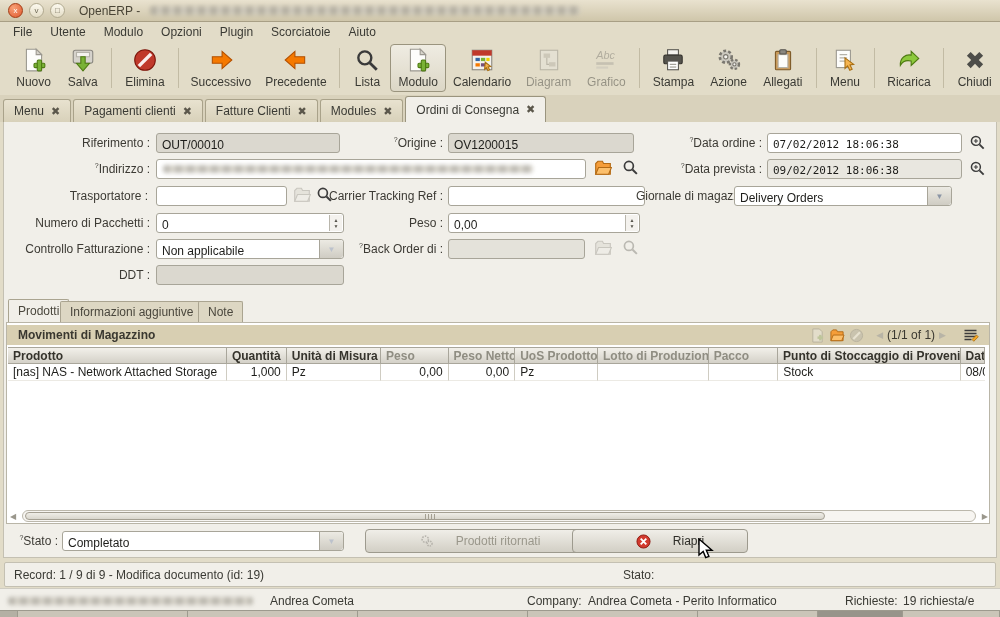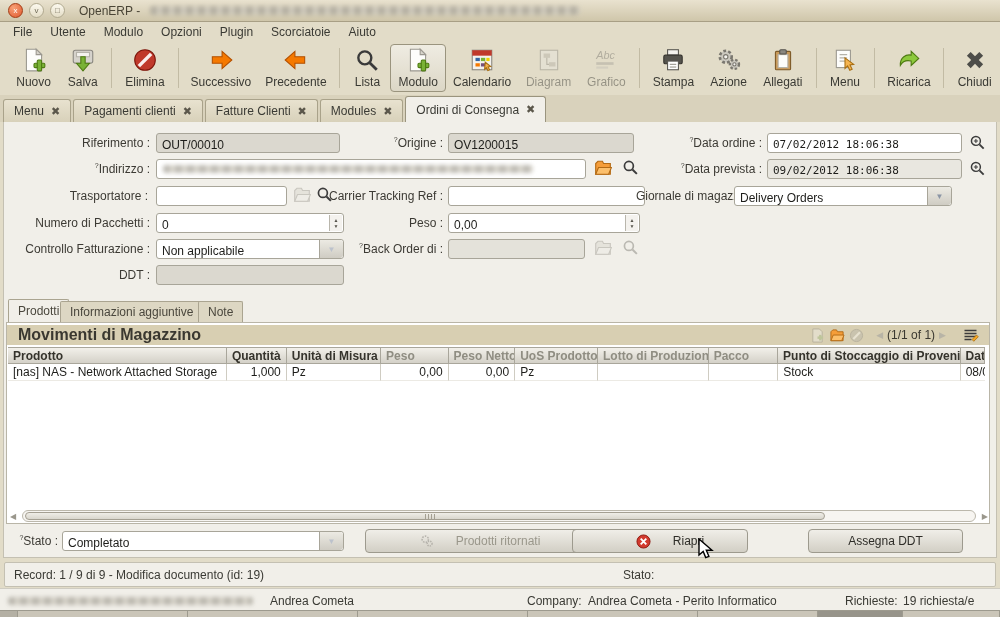--- a/index.html
+++ b/index.html
@@ -69,7 +69,7 @@
     border:1px solid #b9b5a7; background:#fff; }
   .sec-header { position:absolute; left:7px; top:325px; width:982px; height:20px;
     background:#d8cfb2; display:flex; align-items:center; }
-  .sec-title { margin-left:11px; font-weight:bold; color:#3a3830; font-size:16px; }
+  .sec-title { margin-left:11px; font-weight:bold; color:#3a3830; font-size:12px; }
   .sec-tools { margin-left:auto; display:flex; align-items:center; gap:4px; margin-right:10px; color:#3a3830; }
   .pager-arrow { color:#b8b4a6; font-size:9px; }
   

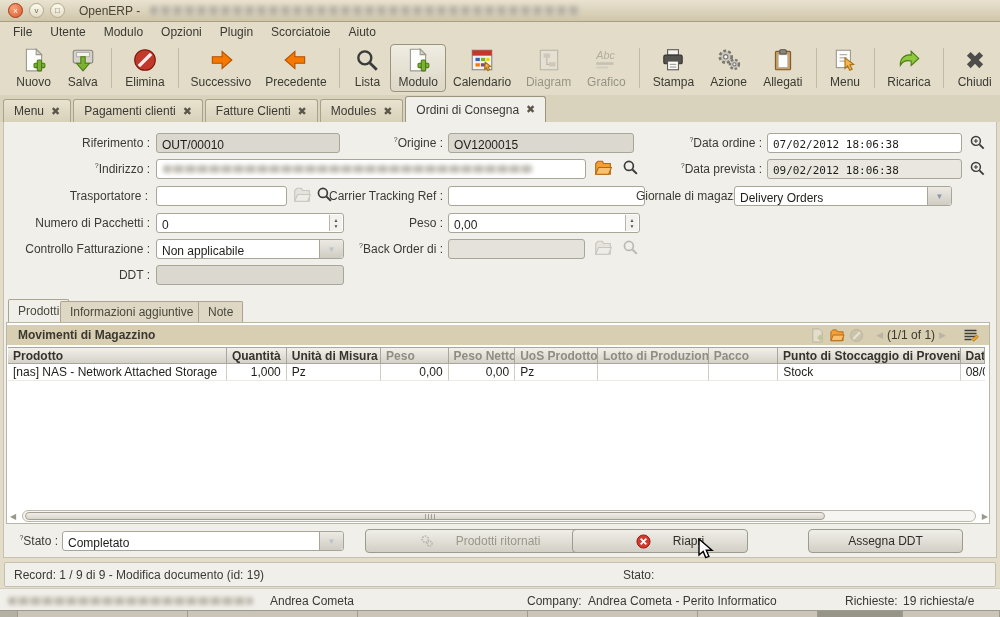--- a/index.html
+++ b/index.html
@@ -534,9 +534,6 @@
       </span>
     <span>Riapri</span>
   </div>
-  <div class="btn" style="left:808px;top:529px;width:155px;">
-    <span>Assegna DDT</span>
-  </div>
 
   <div class="abs statusbar">
     <span style="margin-left:9px;">Record: 1 / 9 di 9 - Modifica documento (id: 19)</span>

